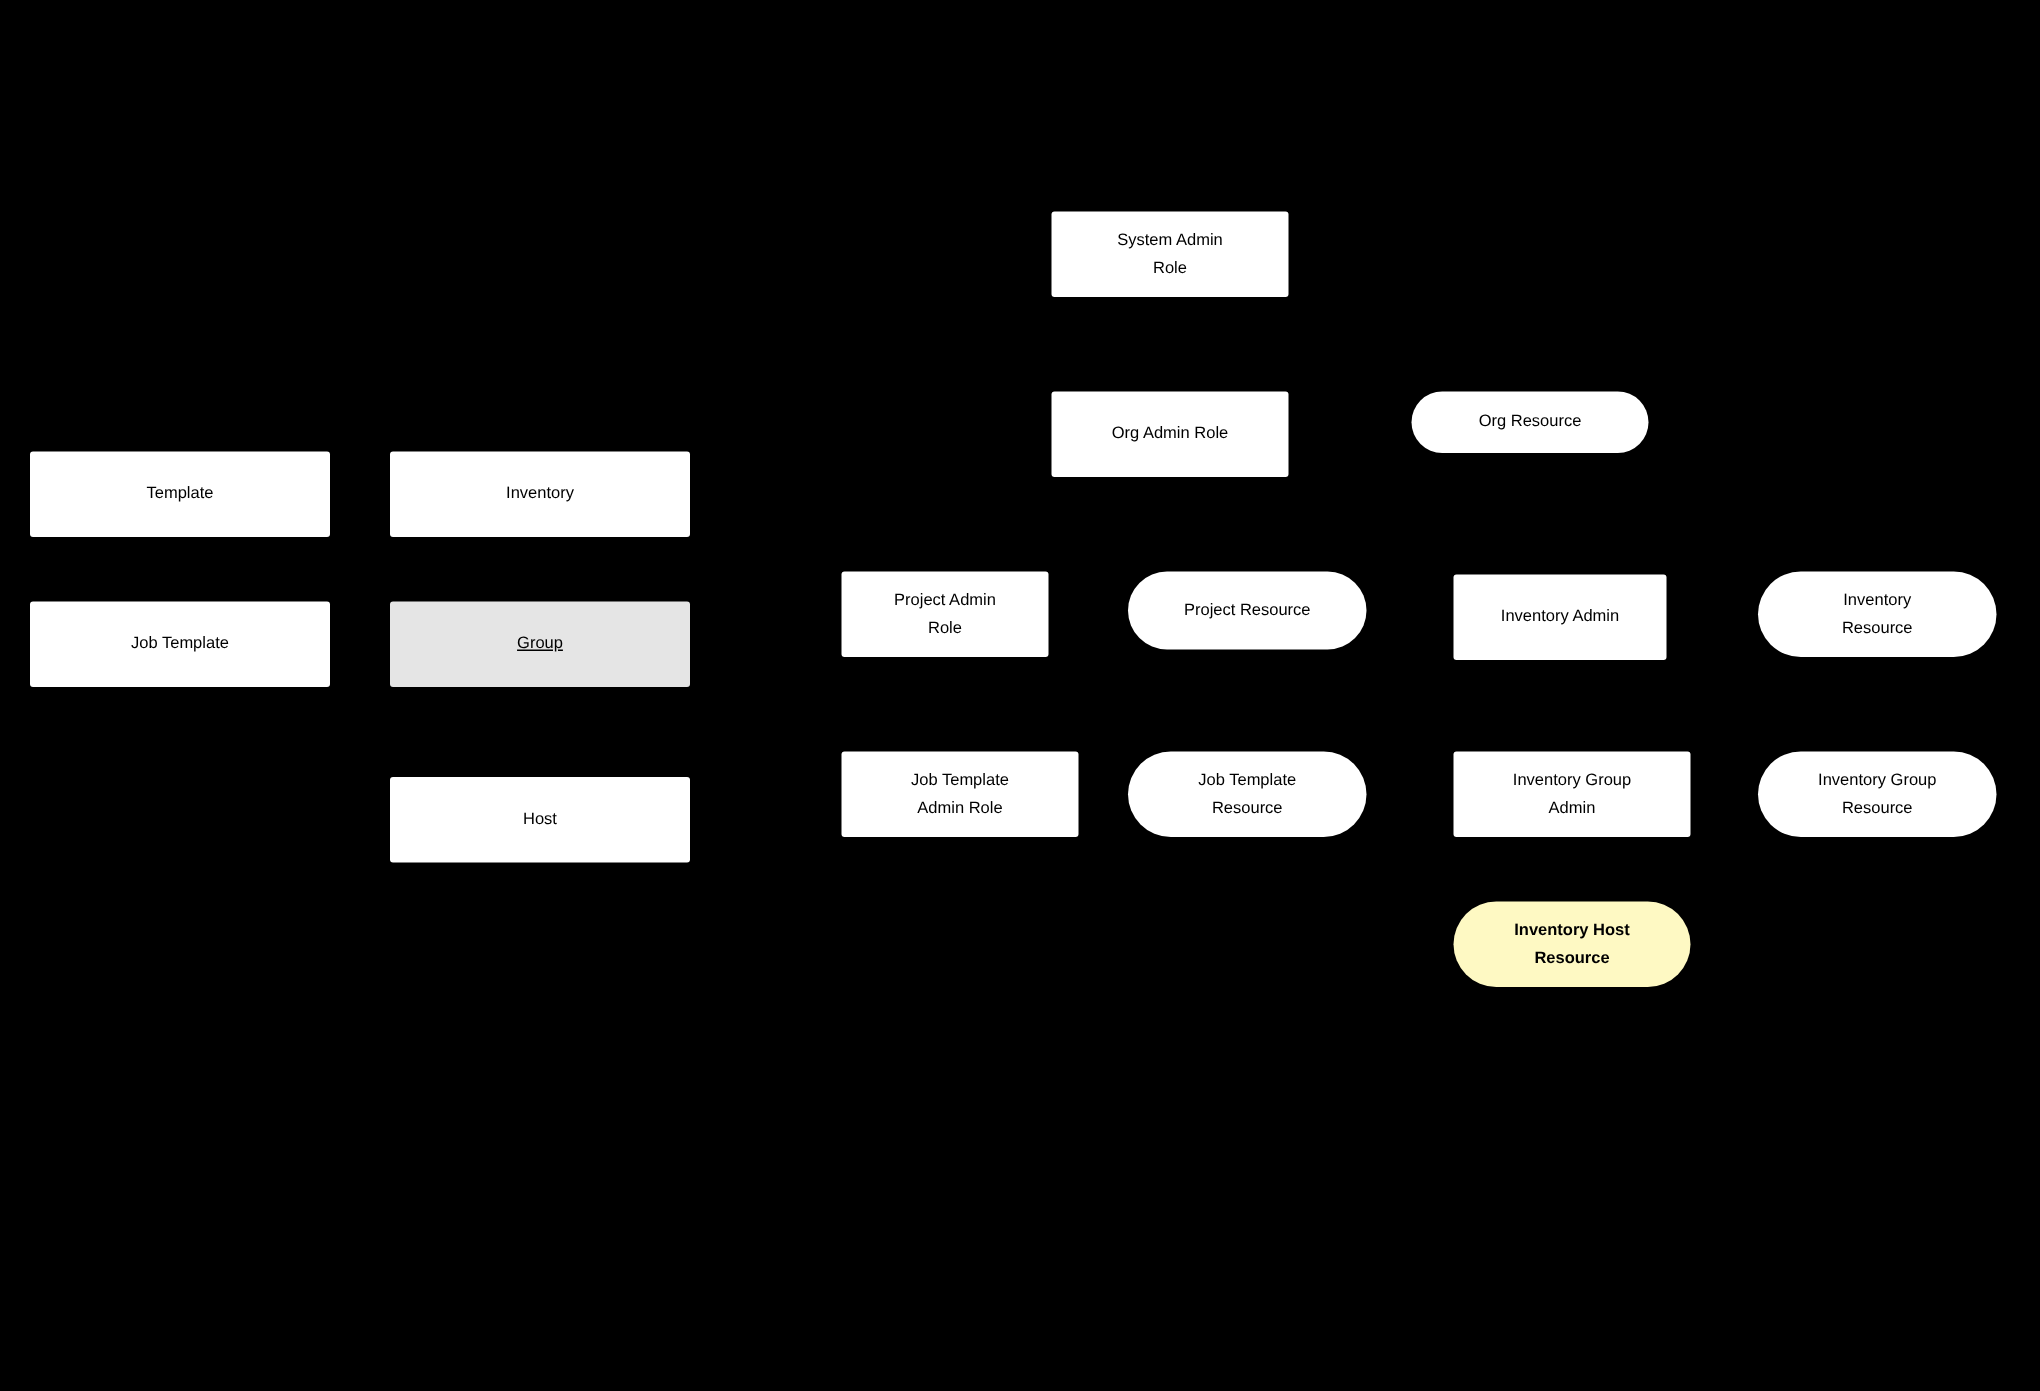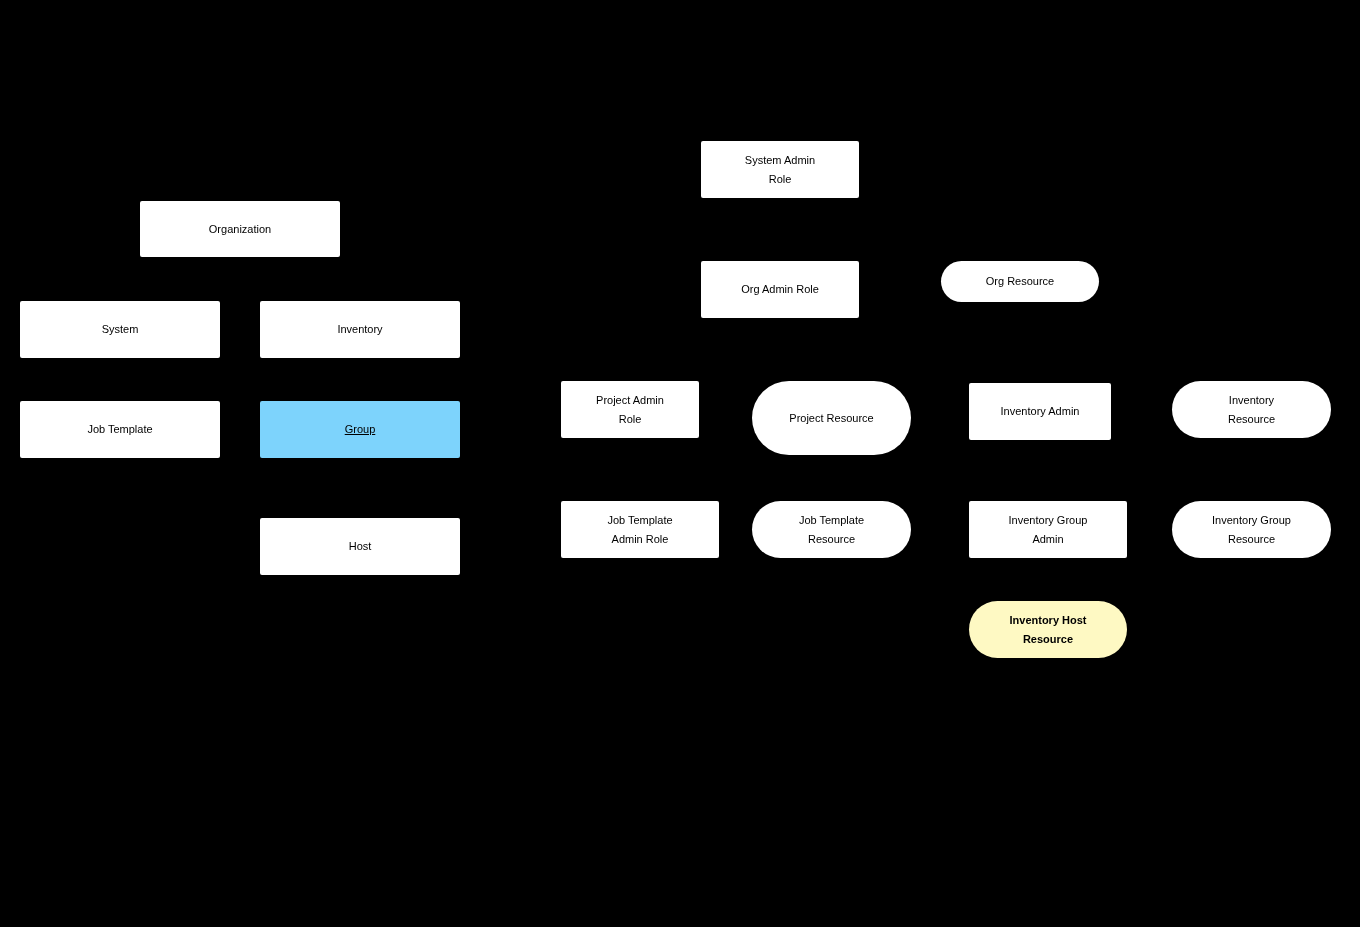--- a/index.html
+++ b/index.html
@@ -40,7 +40,6 @@
 <body>
 
 <div id="canvas">
-    <div class="node rect" style="left: 140px; top: 201px; width: 200px; height: 56px; background: rgb(255, 255, 255); color: rgb(0, 0, 0);">Organization</div>
     <div class="node rect" style="left: 20px; top: 301px; width: 200px; height: 57px; background: rgb(255, 255, 255); color: rgb(0, 0, 0);">System</div>
     <div class="node rect" style="left: 260px; top: 301px; width: 200px; height: 57px; background: rgb(255, 255, 255); color: rgb(0, 0, 0);">Inventory</div>
     <div class="node rect" style="left: 20px; top: 401px; width: 200px; height: 57px; background: rgb(255, 255, 255); color: rgb(0, 0, 0);">Job Template</div>

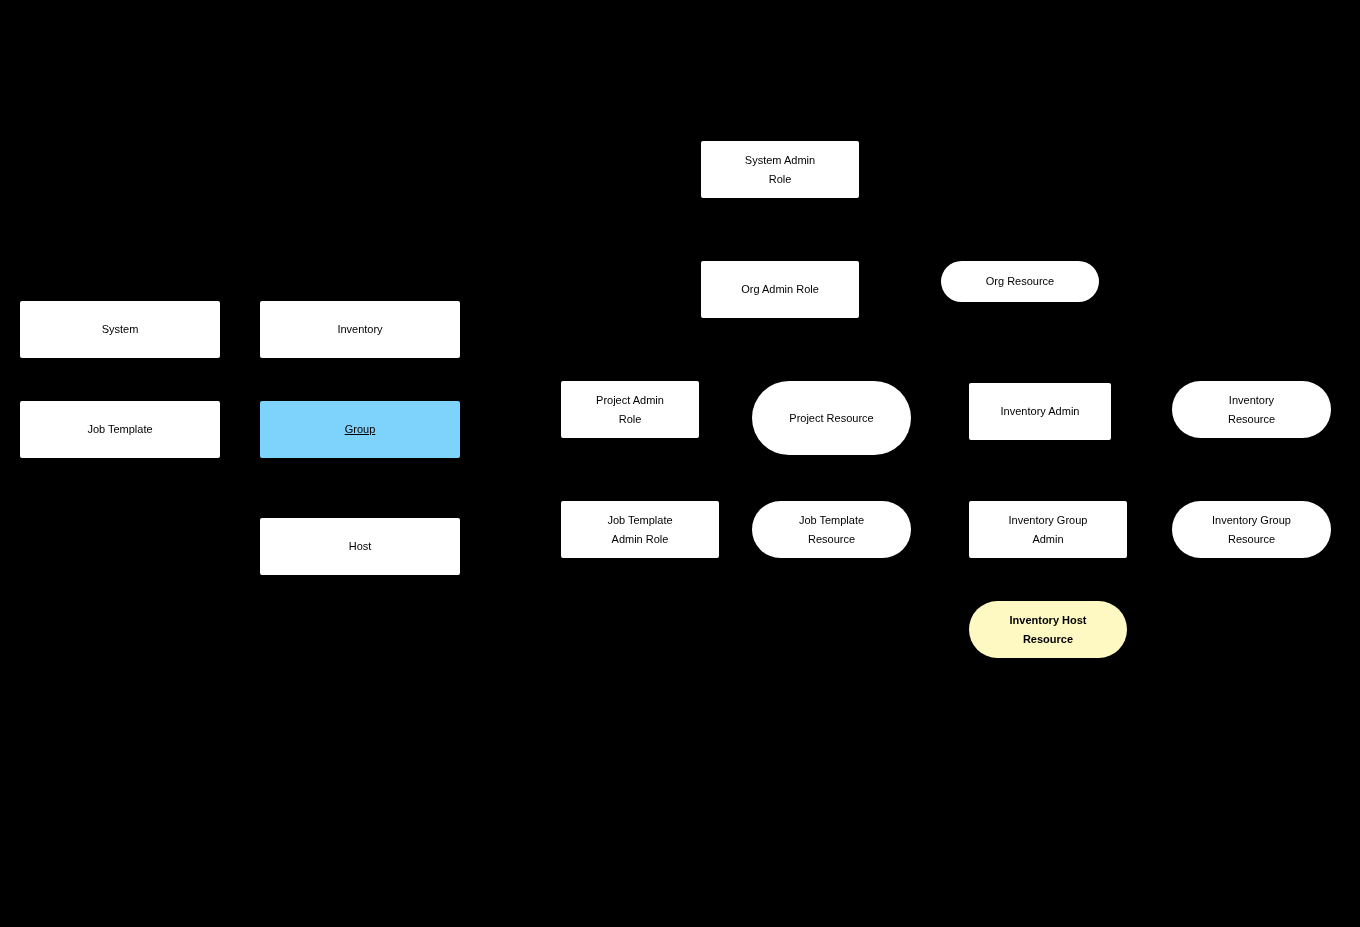--- a/index.html
+++ b/index.html
@@ -40,7 +40,7 @@
 <body>
 
 <div id="canvas">
-    <div class="node rect" style="left: 20px; top: 301px; width: 200px; height: 57px; background: rgb(255, 255, 255); color: rgb(0, 0, 0);">System</div>
+    <div class="node rect" style="left: 20px; top: 301px; width: 200px; height: 57px; background: rgb(255, 255, 255); color: rgb(0, 0, 0);">Template</div>
     <div class="node rect" style="left: 260px; top: 301px; width: 200px; height: 57px; background: rgb(255, 255, 255); color: rgb(0, 0, 0);">Inventory</div>
     <div class="node rect" style="left: 20px; top: 401px; width: 200px; height: 57px; background: rgb(255, 255, 255); color: rgb(0, 0, 0);">Job Template</div>
     <div class="node rect" style="left: 260px; top: 401px; width: 200px; height: 57px; background: #7dd3fc; color: rgb(0, 0, 0); text-decoration: underline;">Group</div>

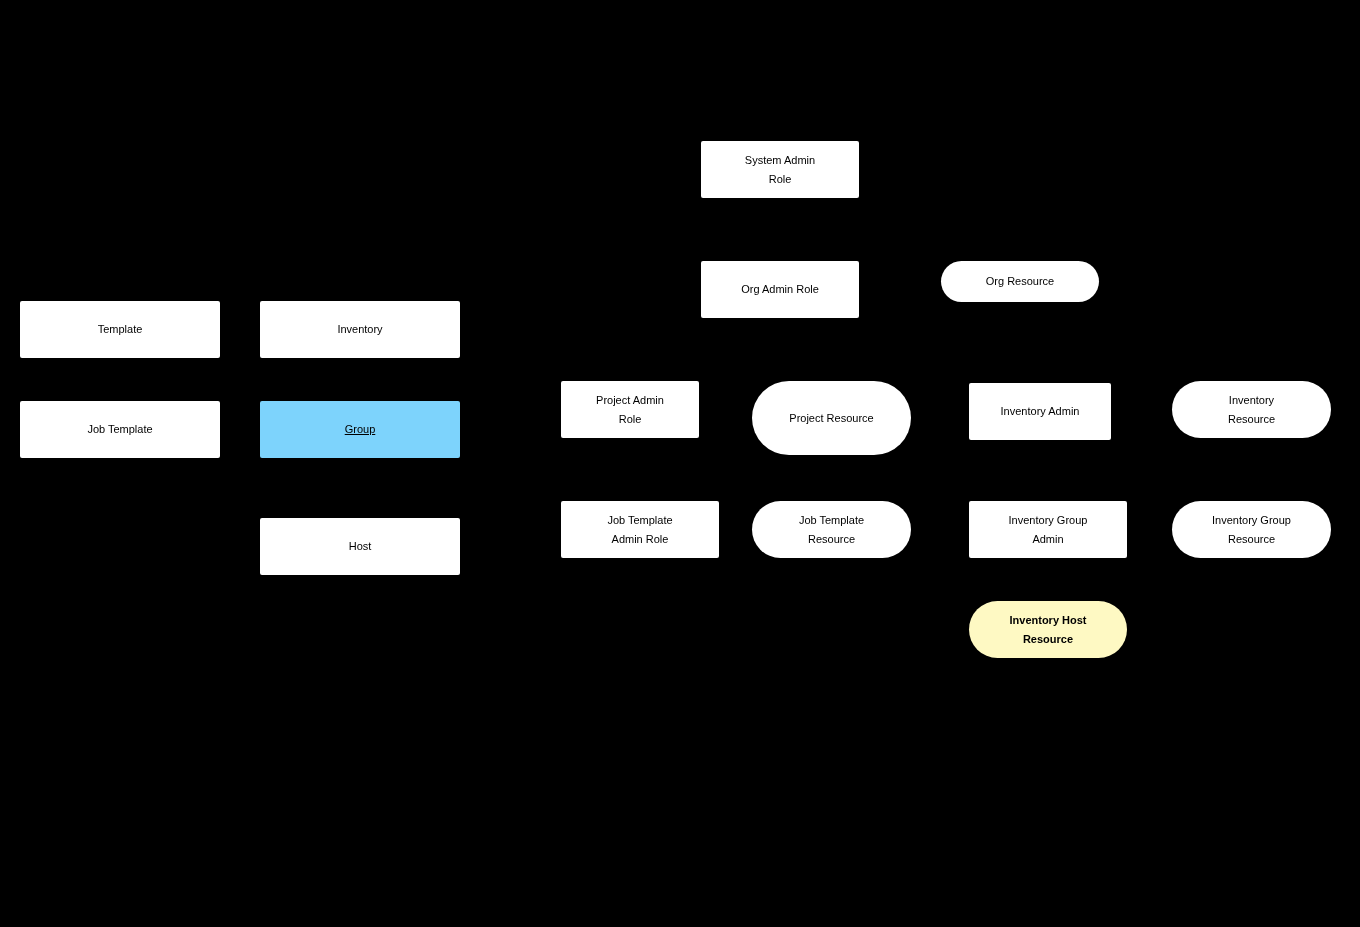--- a/index.html
+++ b/index.html
@@ -51,7 +51,7 @@
     <div class="node pill" style="left: 941px; top: 261px; width: 158px; height: 41px; background: rgb(255, 255, 255); color: rgb(0, 0, 0);">Org Resource</div>
     <div class="node rect" style="left: 561px; top: 381px; width: 138px; height: 57px; background: rgb(255, 255, 255); color: rgb(0, 0, 0);">Project Admin
 Role</div>
-    <div class="node pill" style="left: 752px; top: 381px; width: 159px; height: 74px; background: rgb(255, 255, 255); color: rgb(0, 0, 0);">Project Resource</div>
+    <div class="node pill" style="left: 752px; top: 381px; width: 159px; height: 52px; background: rgb(255, 255, 255); color: rgb(0, 0, 0);">Project Resource</div>
     <div class="node rect" style="left: 969px; top: 383px; width: 142px; height: 57px; background: rgb(255, 255, 255); color: rgb(0, 0, 0);">Inventory Admin</div>
     <div class="node pill" style="left: 1172px; top: 381px; width: 159px; height: 57px; background: rgb(255, 255, 255); color: rgb(0, 0, 0);">Inventory
 Resource</div>

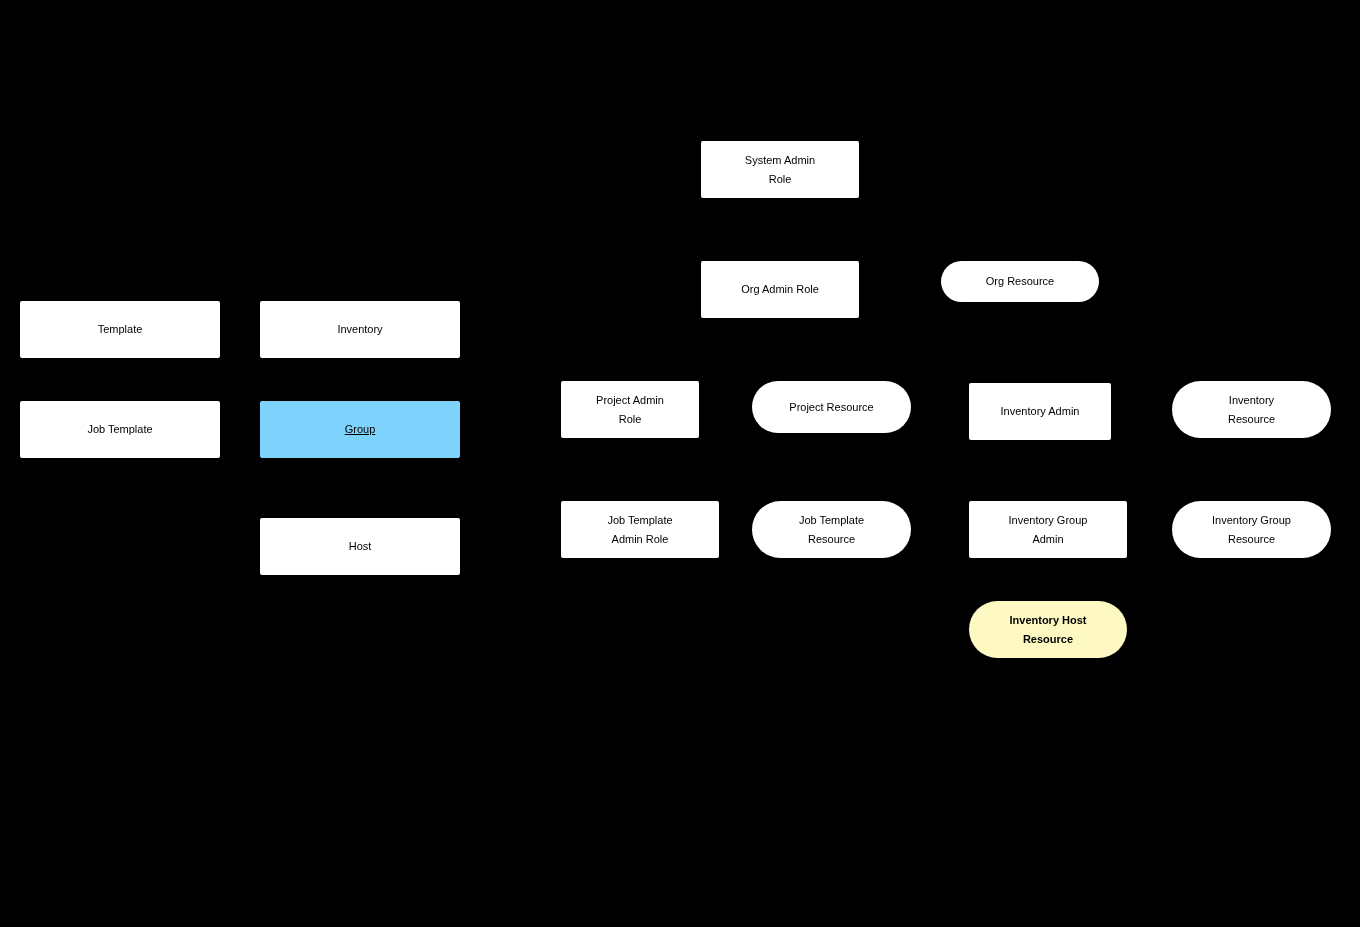--- a/index.html
+++ b/index.html
@@ -43,7 +43,7 @@
     <div class="node rect" style="left: 20px; top: 301px; width: 200px; height: 57px; background: rgb(255, 255, 255); color: rgb(0, 0, 0);">Template</div>
     <div class="node rect" style="left: 260px; top: 301px; width: 200px; height: 57px; background: rgb(255, 255, 255); color: rgb(0, 0, 0);">Inventory</div>
     <div class="node rect" style="left: 20px; top: 401px; width: 200px; height: 57px; background: rgb(255, 255, 255); color: rgb(0, 0, 0);">Job Template</div>
-    <div class="node rect" style="left: 260px; top: 401px; width: 200px; height: 57px; background: #7dd3fc; color: rgb(0, 0, 0); text-decoration: underline;">Group</div>
+    <div class="node rect" style="left: 260px; top: 401px; width: 200px; height: 57px; background: #e5e5e5; color: rgb(0, 0, 0); text-decoration: underline;">Group</div>
     <div class="node rect" style="left: 260px; top: 518px; width: 200px; height: 57px; background: rgb(255, 255, 255); color: rgb(0, 0, 0);">Host</div>
     <div class="node rect" style="left: 701px; top: 141px; width: 158px; height: 57px; background: rgb(255, 255, 255); color: rgb(0, 0, 0);">System Admin
 Role</div>

